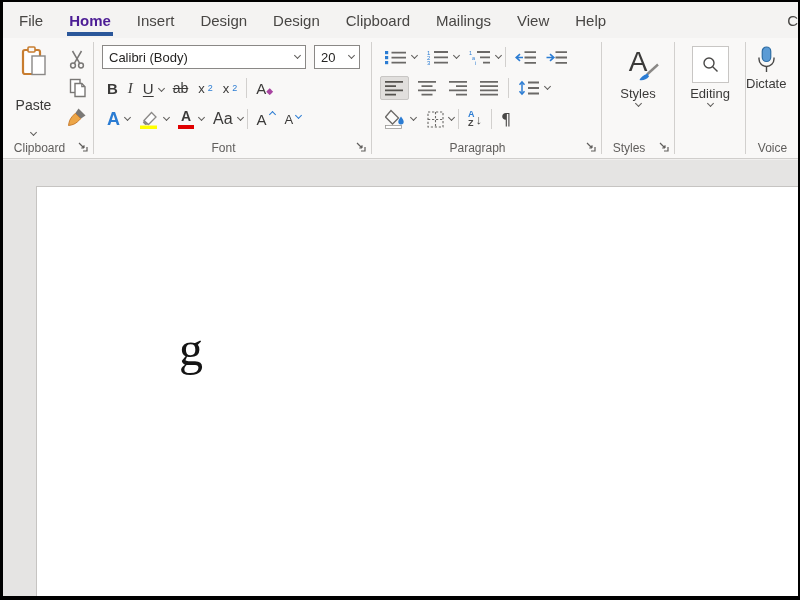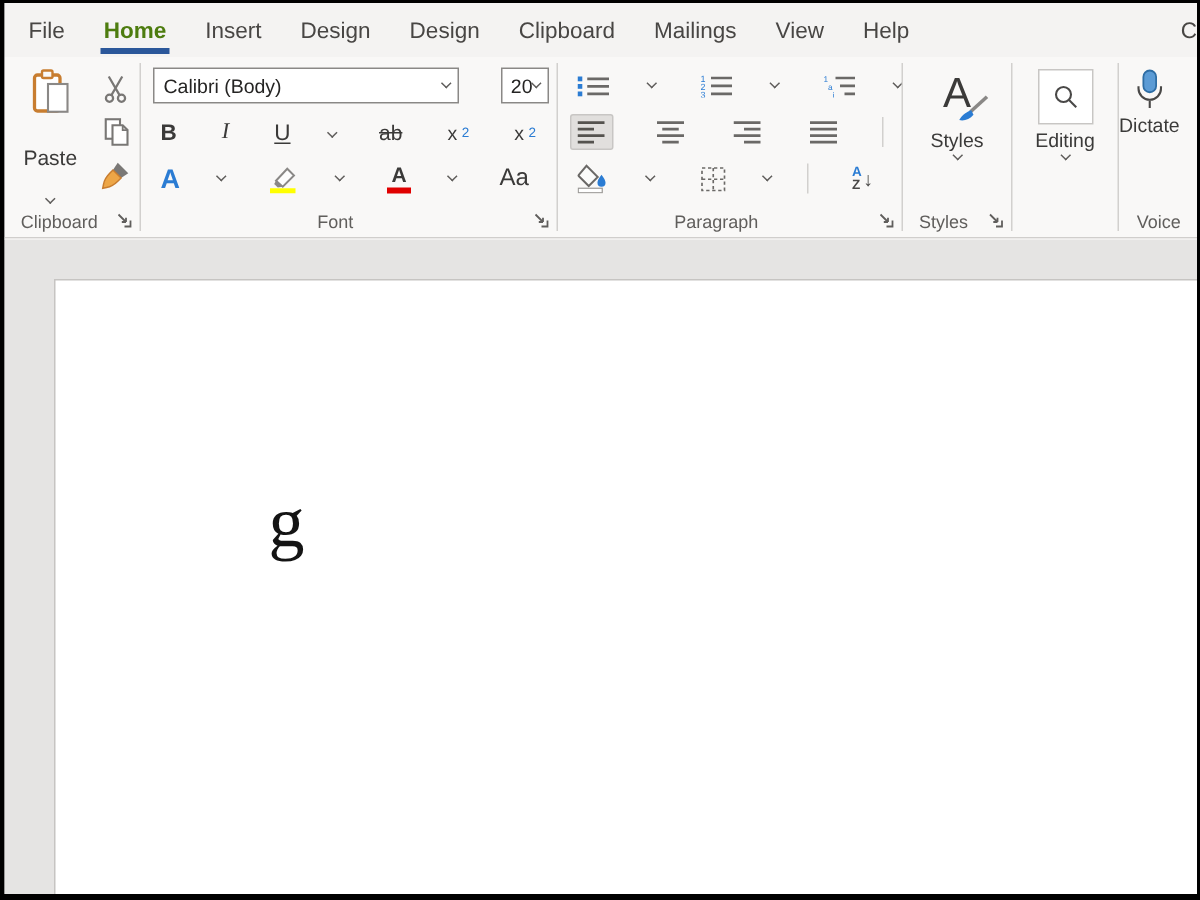--- a/index.html
+++ b/index.html
@@ -11,7 +11,7 @@
   
   .menubar { height: 36px; flex: none; background: #f4f3f2; display: flex; align-items: stretch; padding-left: 3px; }
   .tab { position: relative; display: flex; align-items: center; padding: 0 13px; font-size: 15px; color: #484644; white-space: nowrap; }
-  .tab.active { color: #4d7c0f; font-weight: 600; }
+  .tab.active { color: #4c1d95; font-weight: 600; }
   .tab.active::after { content: ""; position: absolute; left: 11px; right: 11px; bottom: 2px; height: 4px; background: #2b579a; }
   .tab.partial { margin-left: auto; padding-right: 0; }
 

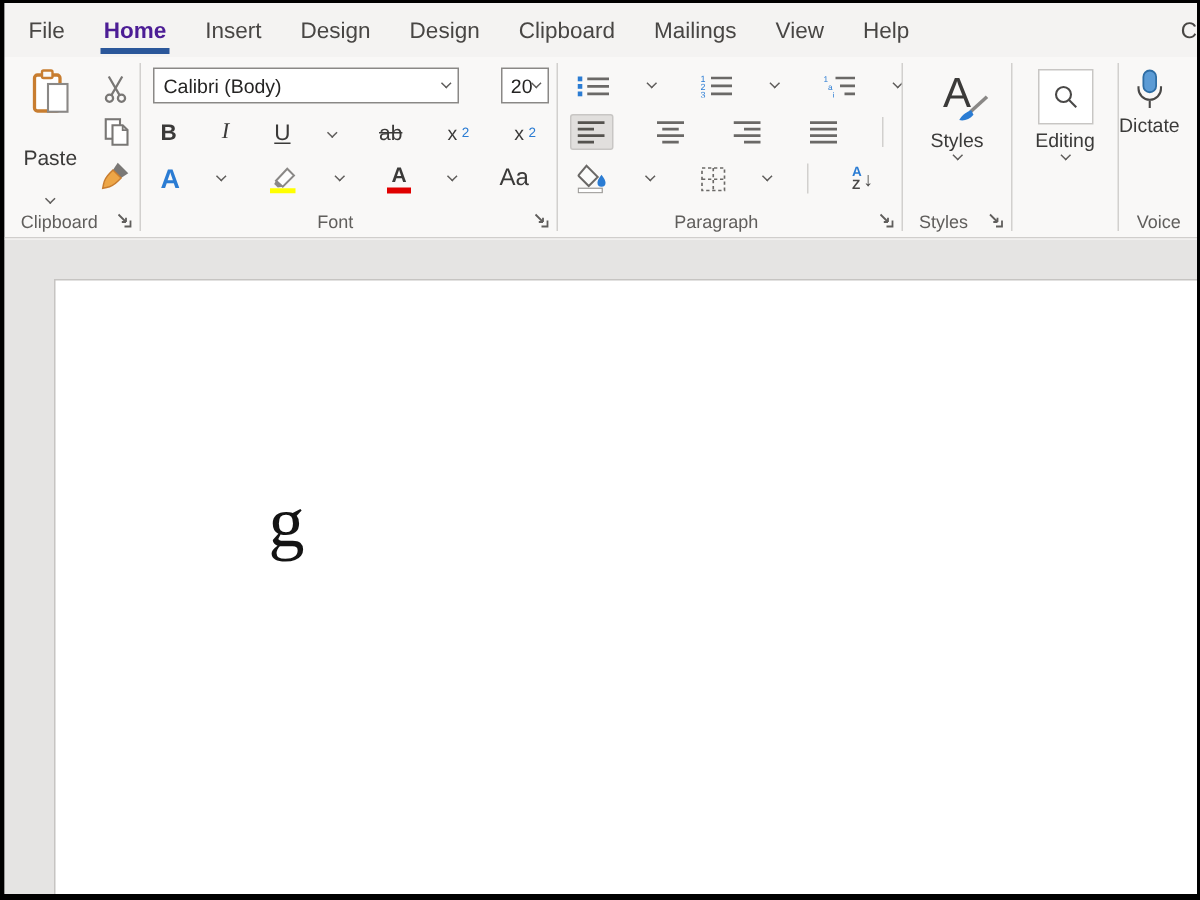--- a/index.html
+++ b/index.html
@@ -25,7 +25,7 @@
   .launcher { position: absolute; right: 5px; top: 4px; }
   .gsep { width: 1px; flex: none; background: #d2d0ce; margin: 4px 0; }
   .rows { display: flex; flex-direction: column; gap: 7px; }
-  .row { display: flex; align-items: center; height: 24px; gap: 20px; }
+  .row { display: flex; align-items: center; height: 24px; }
 
   .btn { display: inline-flex; align-items: center; justify-content: center; gap: 3px; height: 24px;
          padding: 0 4px; border: 1px solid transparent; border-radius: 2px; color: #3b3a39; font-size: 15px; }

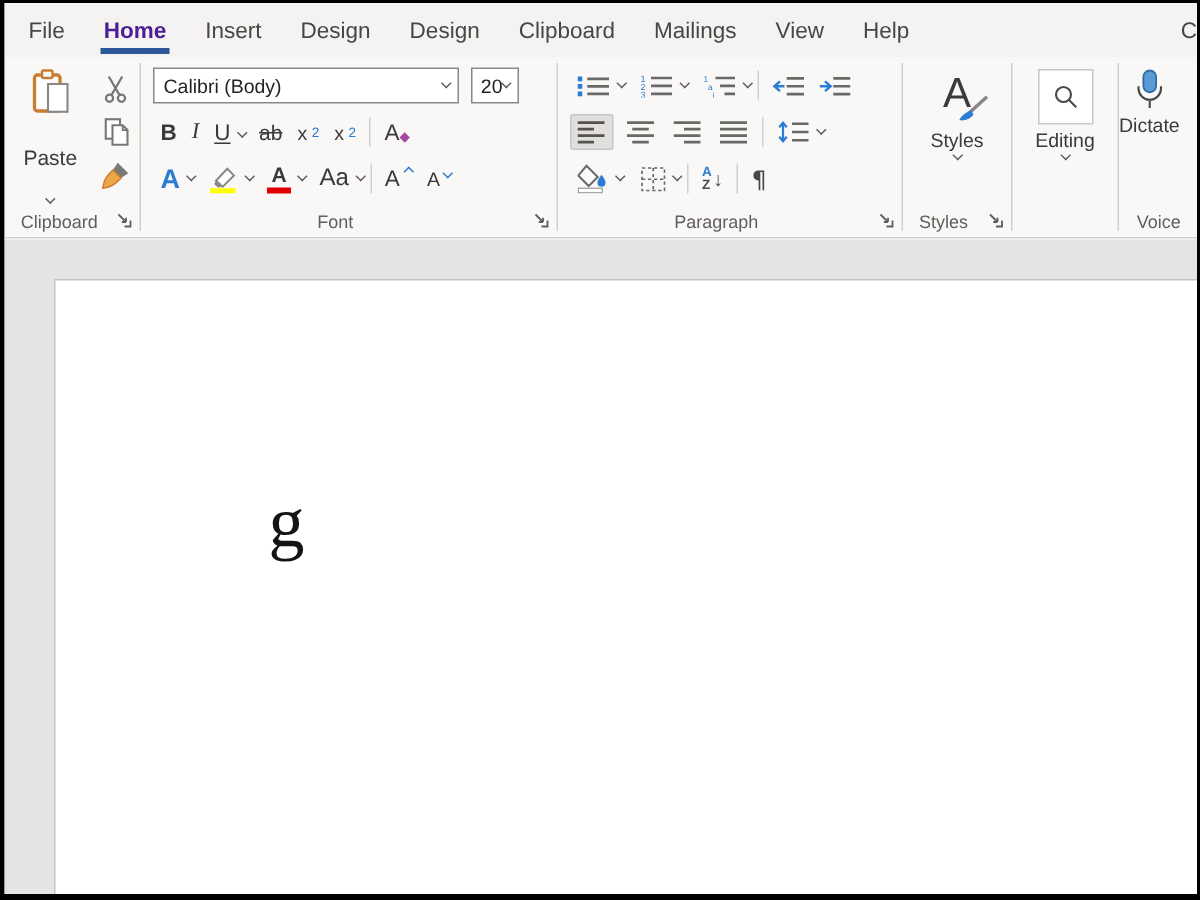--- a/index.html
+++ b/index.html
@@ -50,7 +50,7 @@
            font-size: 13px; color: #252423; padding: 0 5px 0 6px; }
   .combo .chev { margin-left: auto; }
   .combo.name { width: 204px; }
-  .combo.size { width: 32px; margin-left: 8px; justify-content: flex-end; }
+  .combo.size { width: 46px; margin-left: 8px; justify-content: flex-end; }
   sub.bluedigit, sup.bluedigit { color: #2b7cd3; font-size: 9px; }
   .u-underline { text-decoration: underline; text-underline-offset: 2px; }
   .strike { text-decoration: line-through; font-size: 14px; }

